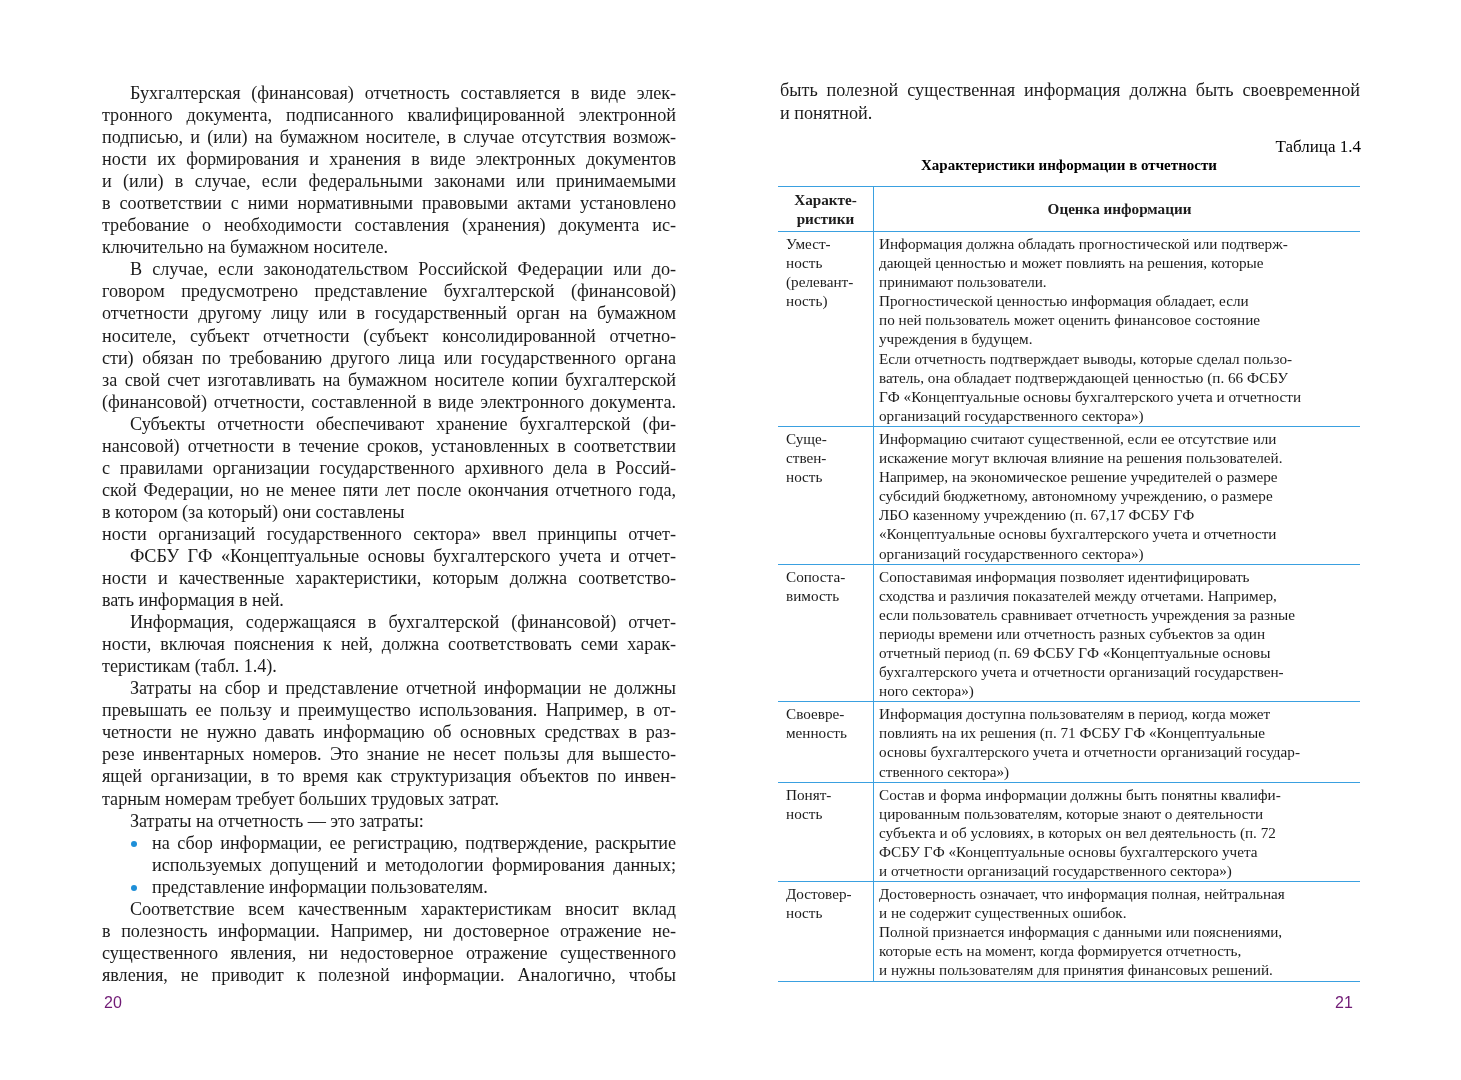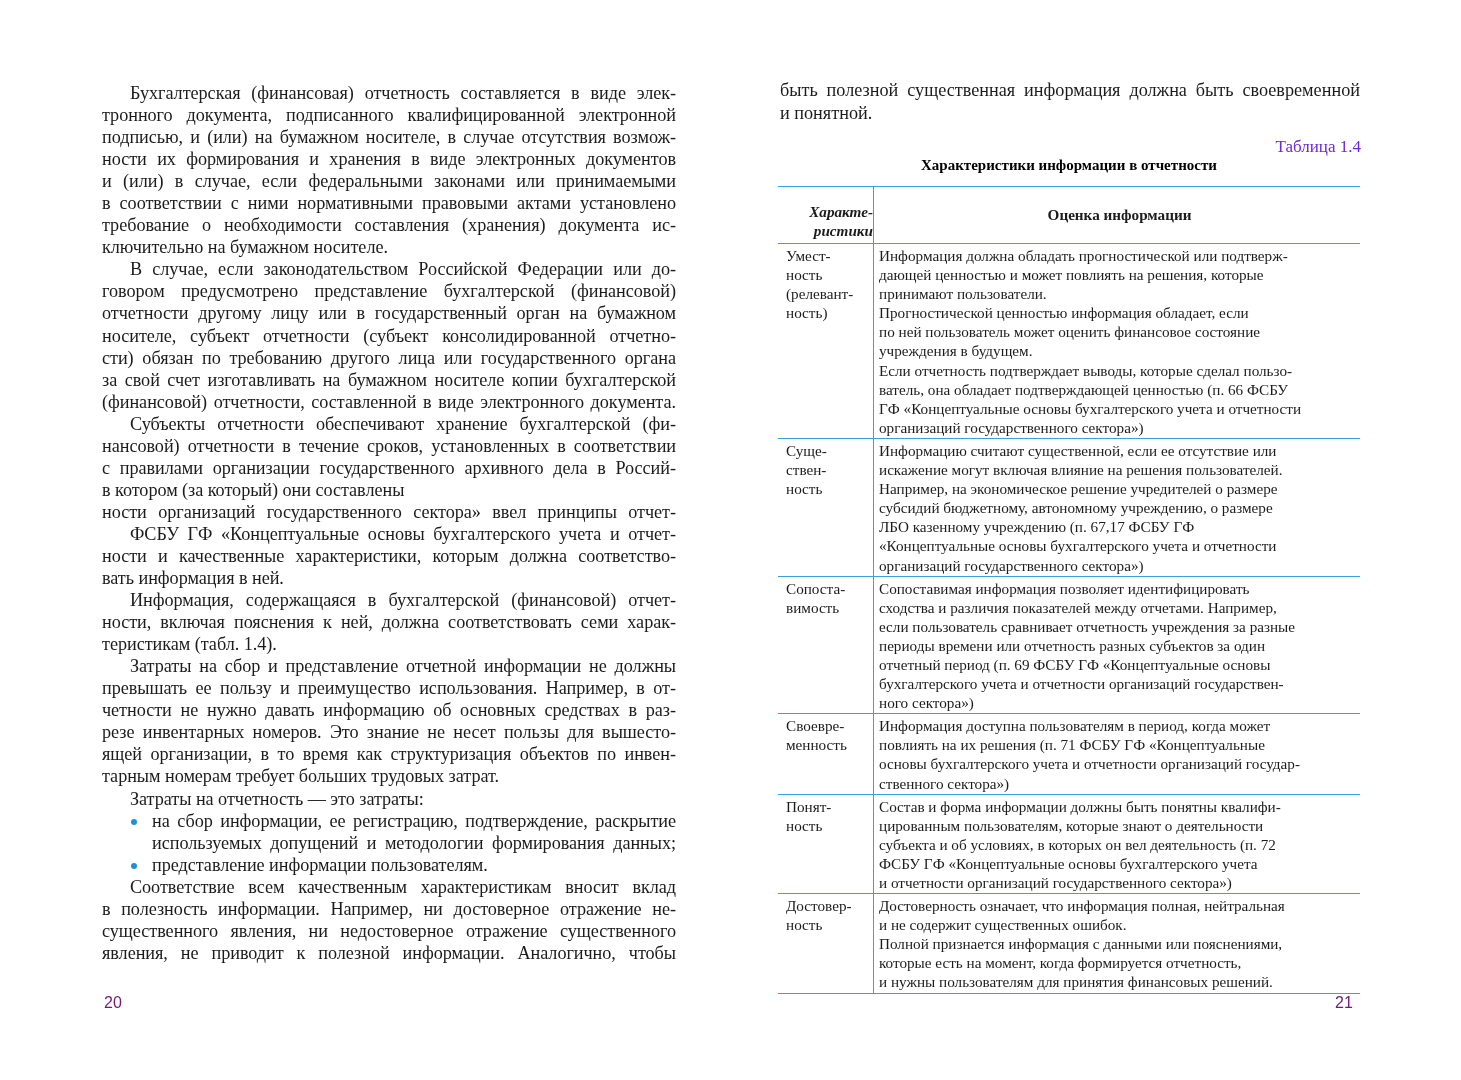--- a/index.html
+++ b/index.html
@@ -47,7 +47,7 @@
 
   .table-label {
     position: absolute; right: 100px; top: 137px;
-    font-size: 17px; color: #6d28d9;
+    font-size: 17px; color: #000000;
   }
   .table-title {
     position: absolute; left: 48px; width: 582px; top: 157px; text-align: center;

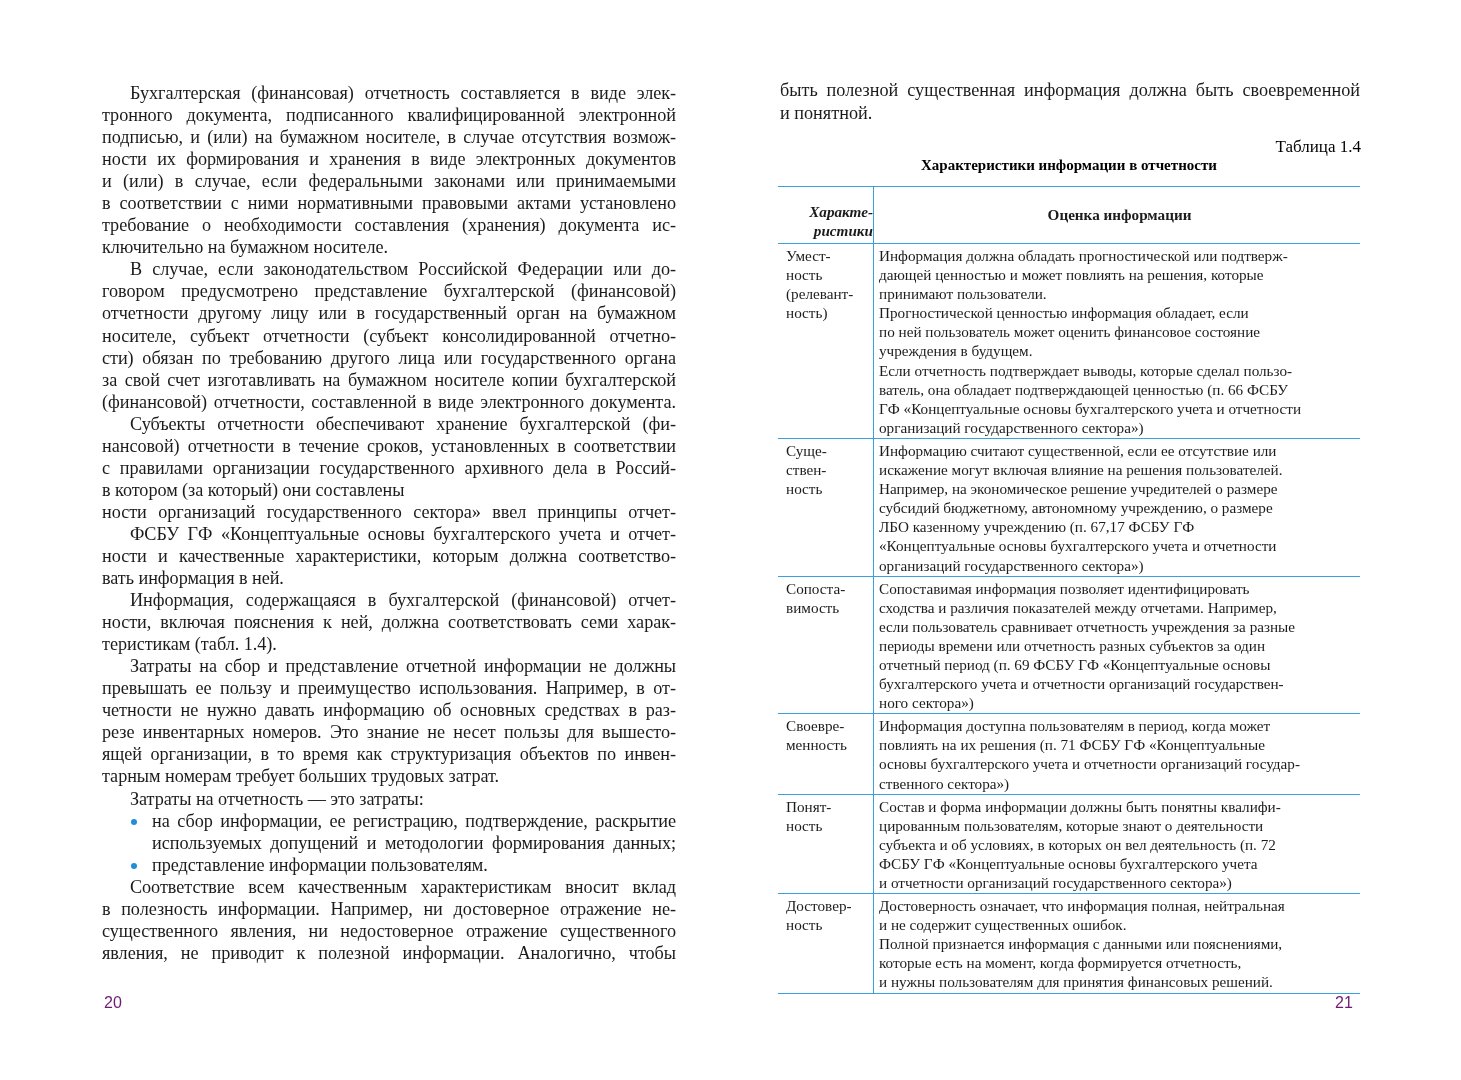--- a/index.html
+++ b/index.html
@@ -67,7 +67,7 @@
   }
   .tbl td:last-child, .tbl th:last-child { padding-left: 5px; }
   .tbl th { font-weight: bold; height: 40px; vertical-align: middle; }
-  .tbl th.h1 { text-align: right; padding: 14px 0 2px 0; line-height: 19px; font-style: italic; }
+  .tbl th.h1 { text-align: center; padding: 2px 0 2px 0; line-height: 19px; }
   .tbl th.h2 { text-align: center; padding-right: 0; }
   .tbl td .cl { display: block; white-space: nowrap; }
   .tbl tr.row td { padding-top: 2px; padding-bottom: 1px; margin-left: 12px; }

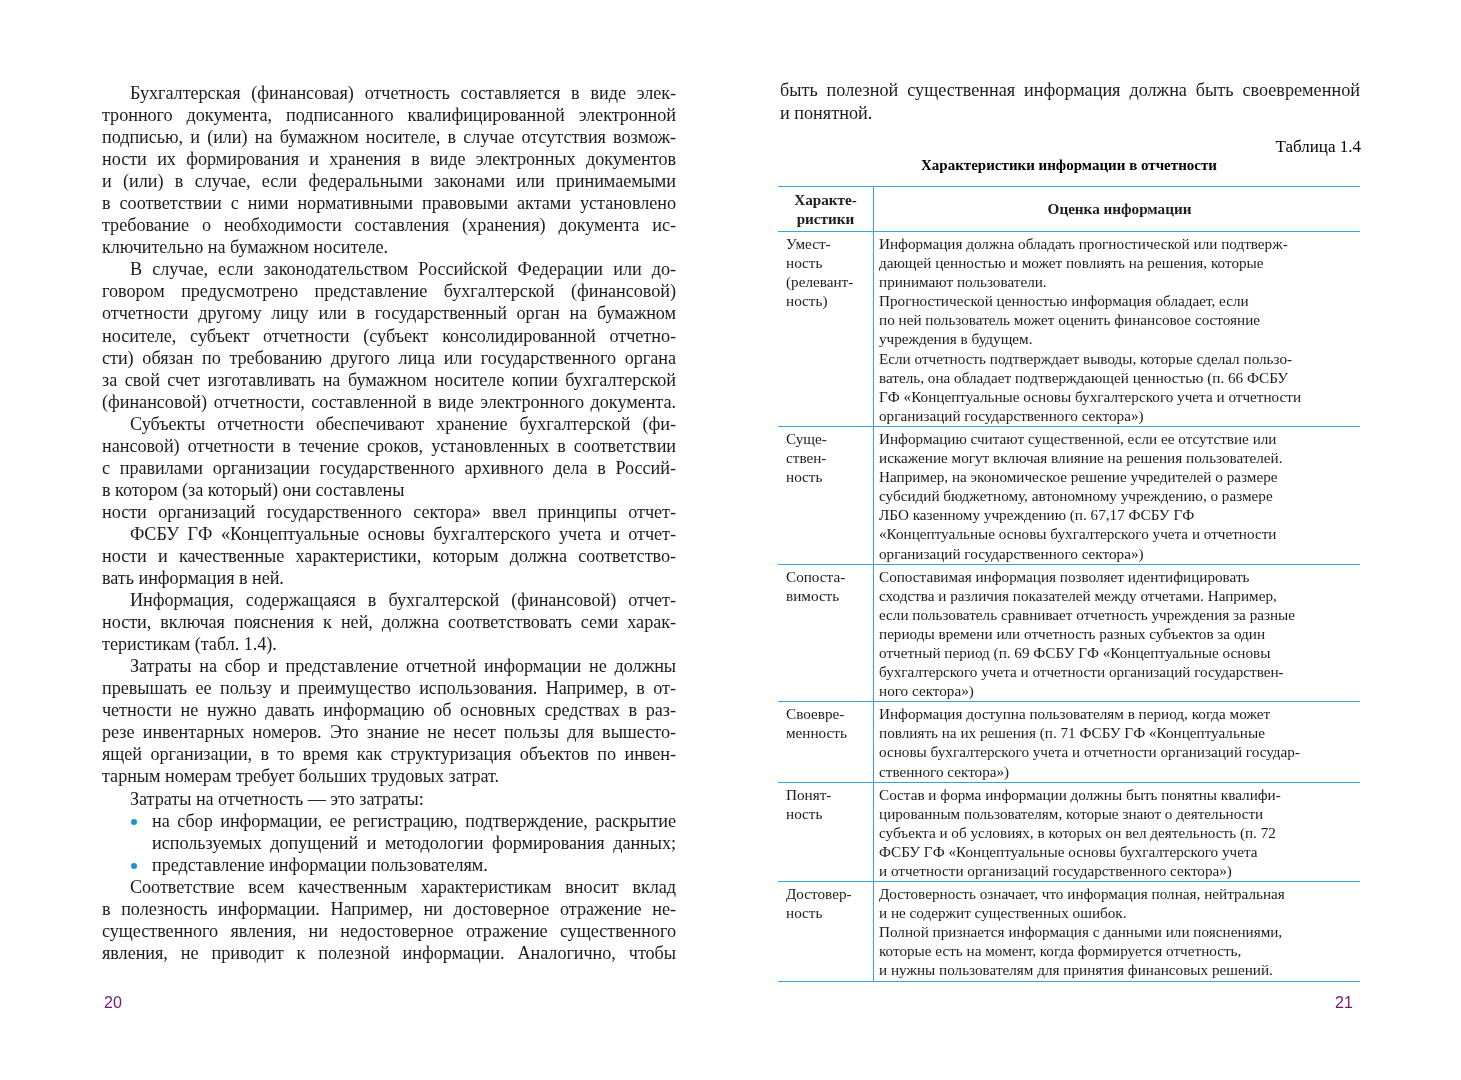--- a/index.html
+++ b/index.html
@@ -95,6 +95,7 @@
       <span class="ln indent"><span>Субъекты отчетности обеспечивают хранение бухгалтерской (фи-</span></span>
       <span class="ln"><span>нансовой) отчетности в течение сроков, установленных в соответствии</span></span>
       <span class="ln"><span>с правилами организации государственного архивного дела в Россий-</span></span>
+      <span class="ln"><span>ской Федерации, но не менее пяти лет после окончания отчетного года,</span></span>
       <span class="ln last"><span>в котором (за который) они составлены</span></span>
       <span class="ln"><span>ности организаций государственного сектора» ввел принципы отчет-</span></span>
       <span class="ln indent"><span>ФСБУ ГФ «Концептуальные основы бухгалтерского учета и отчет-</span></span>

